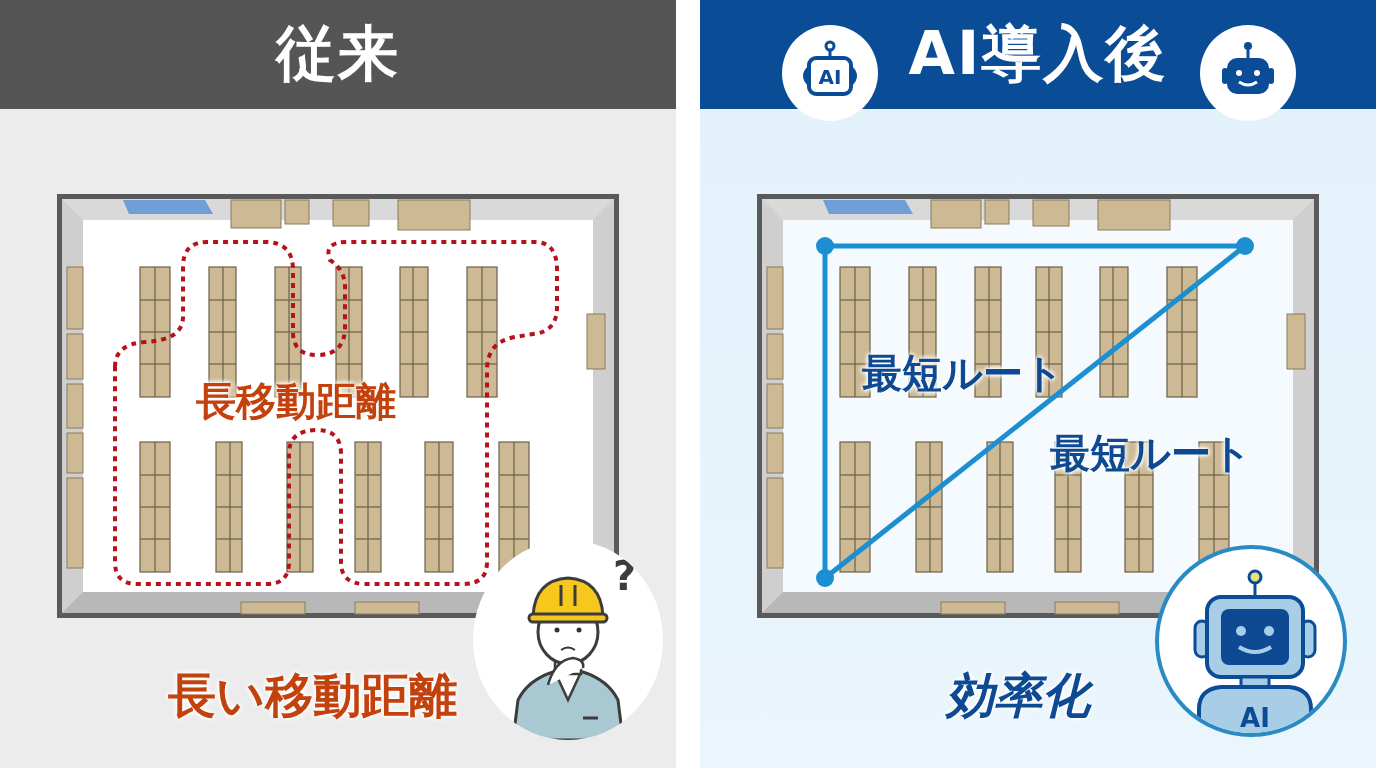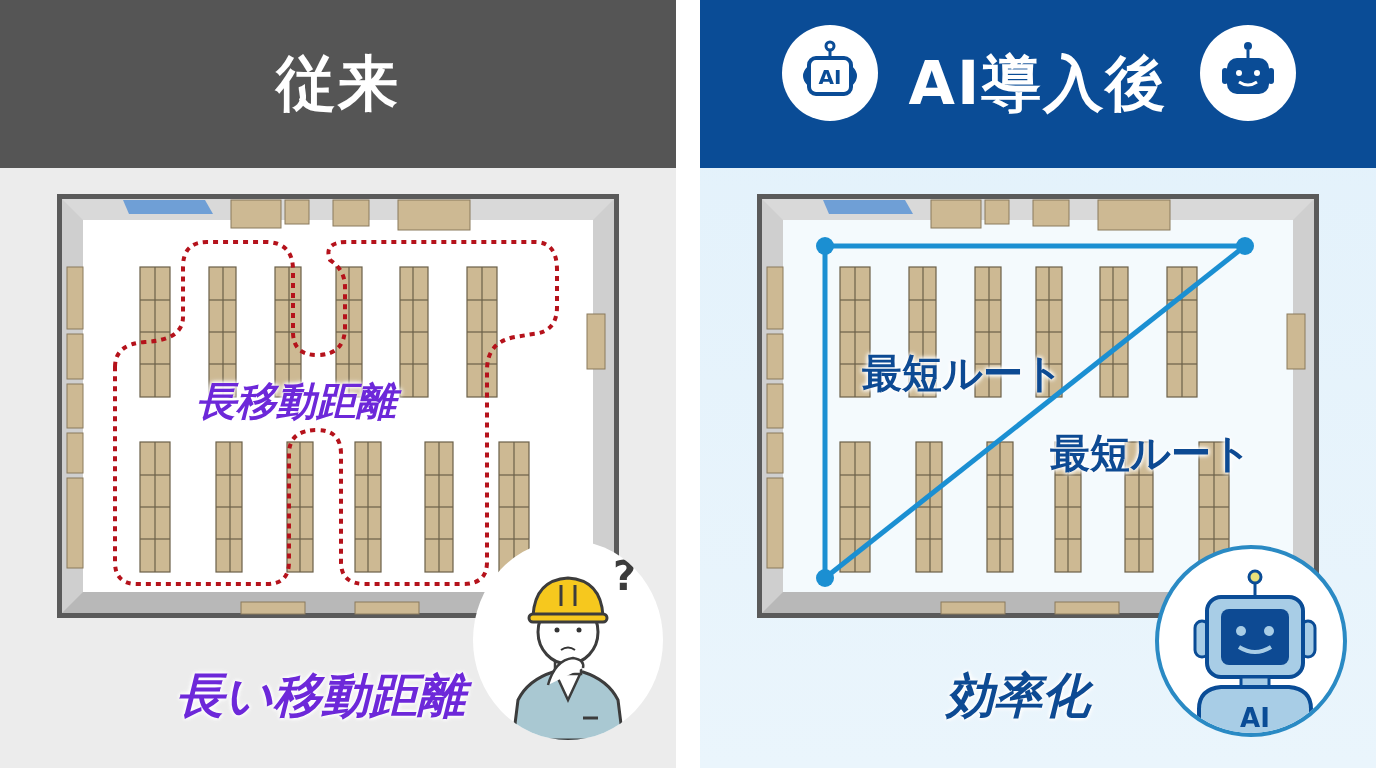--- a/index.html
+++ b/index.html
@@ -11,7 +11,7 @@
   .panel-right { left:700px; width:676px; background:linear-gradient(180deg,#e2f1fb 0%, #eaf5fc 100%); }
   .divider { position:absolute; left:676px; top:0; width:24px; height:768px; background:#ffffff; }
 
-  .header { position:absolute; left:0; top:0; width:100%; height:168px; display:flex; align-items:center; justify-content:center; }
+  .header { position:absolute; left:0; top:0; width:100%; height:109px; display:flex; align-items:center; justify-content:center; }
   .header-left { background:#555555; }
   .header-right { background:#0a4c96; }
   .header-title { color:#ffffff; font-weight:bold; font-size:60px; letter-spacing:2px; font-family:"DejaVu Sans", sans-serif; }

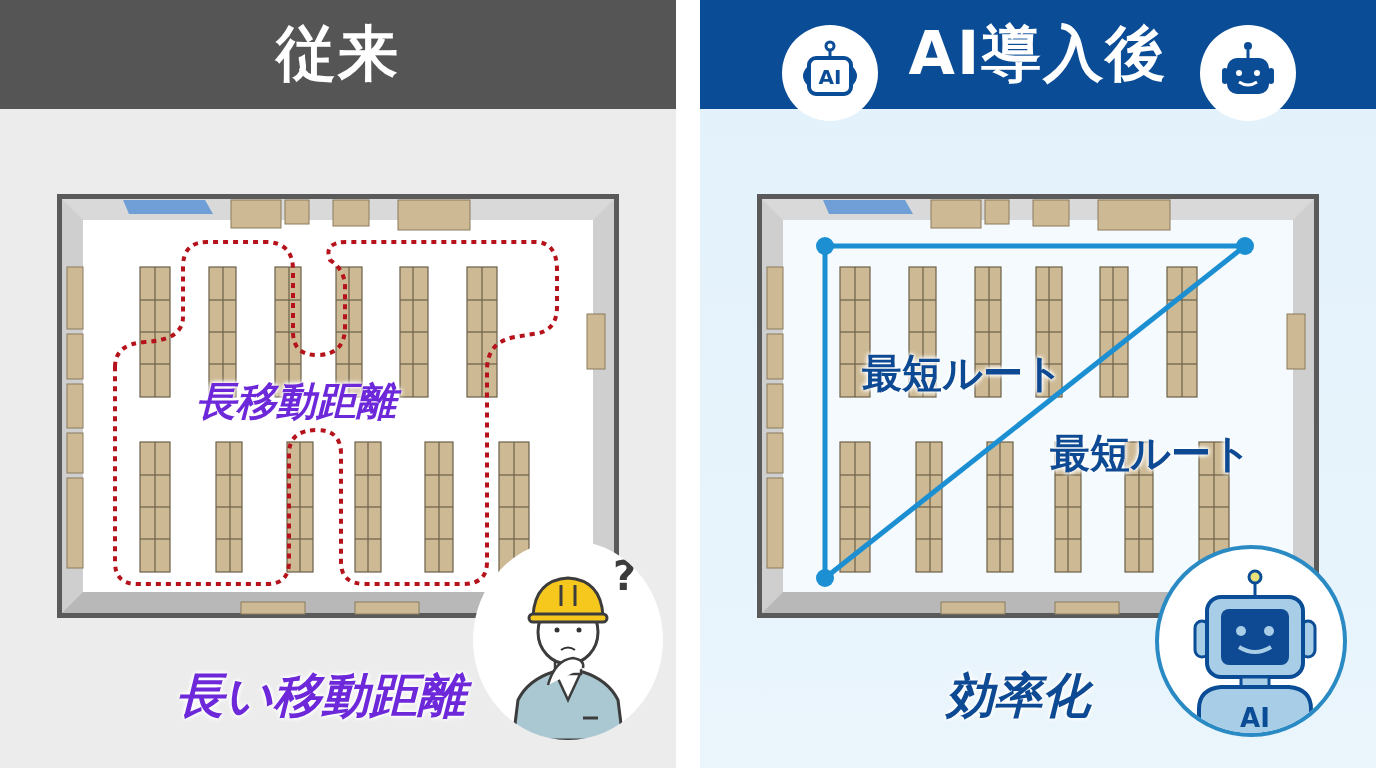--- a/index.html
+++ b/index.html
@@ -22,7 +22,7 @@
   .floor svg { display:block; }
 
   .label-big { position:absolute; font-weight:bold; font-family:"DejaVu Sans", sans-serif; white-space:nowrap; }
-  .red-label { color:#6d28d9; text-shadow:0 0 4px #fff, 0 0 4px #fff, 0 0 6px #fff;font-style:italic; }
+  .red-label { color:#c2410c; text-shadow:0 0 4px #fff, 0 0 4px #fff, 0 0 6px #fff; }
   .blue-label { color:#0d4a93; text-shadow:0 0 4px #fff, 0 0 4px #fff, 0 0 6px #fff; }
 
   .avatar { position:absolute; border-radius:50%; overflow:hidden; }

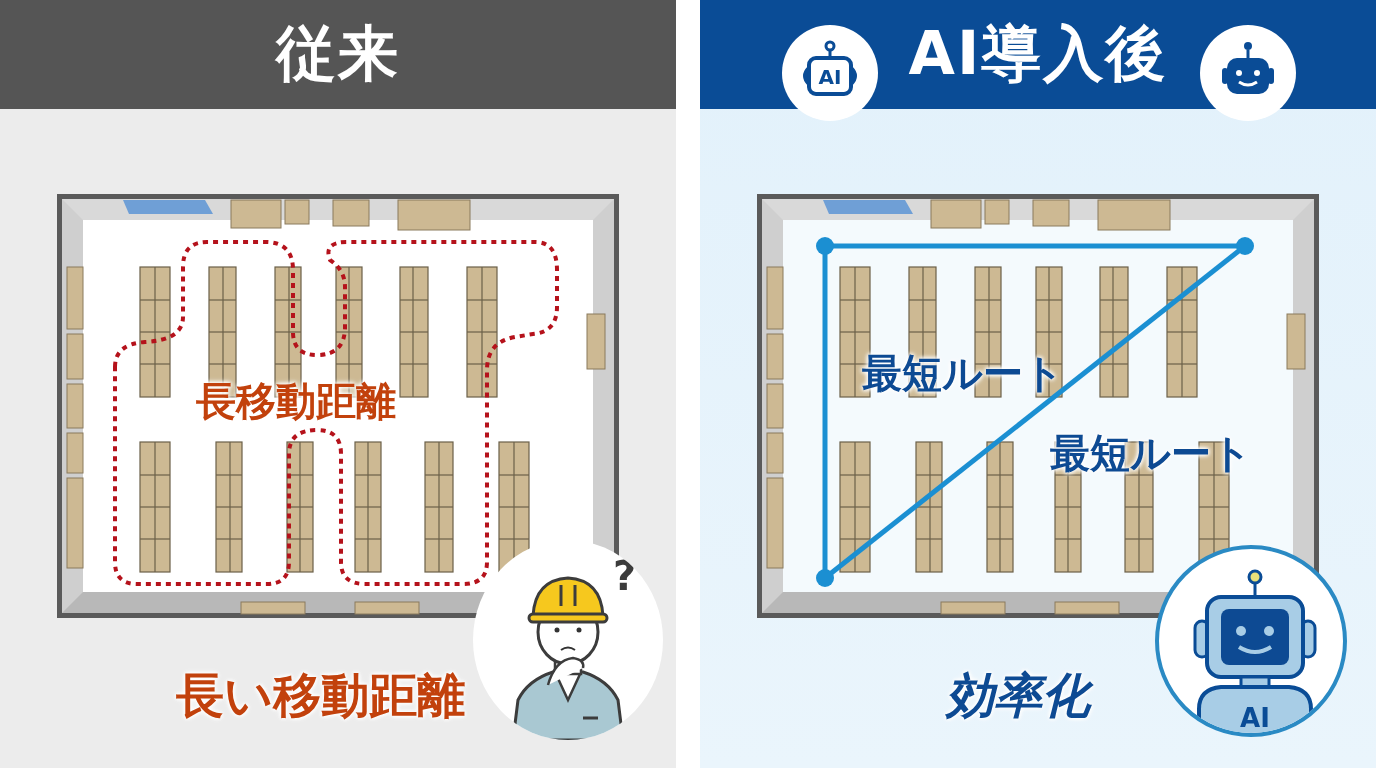--- a/index.html
+++ b/index.html
@@ -158,7 +158,7 @@
     </svg>
   </div>
 
-  <span class="label-big red-label" style="left:168px; top:664px; font-size:48px;margin-left:8px;">長い移動距離</span>
+  <span class="label-big red-label" style="left:168px; top:664px; font-size:48px;">長い移動距離</span>
 </div>
 
 <div class="divider"></div>

